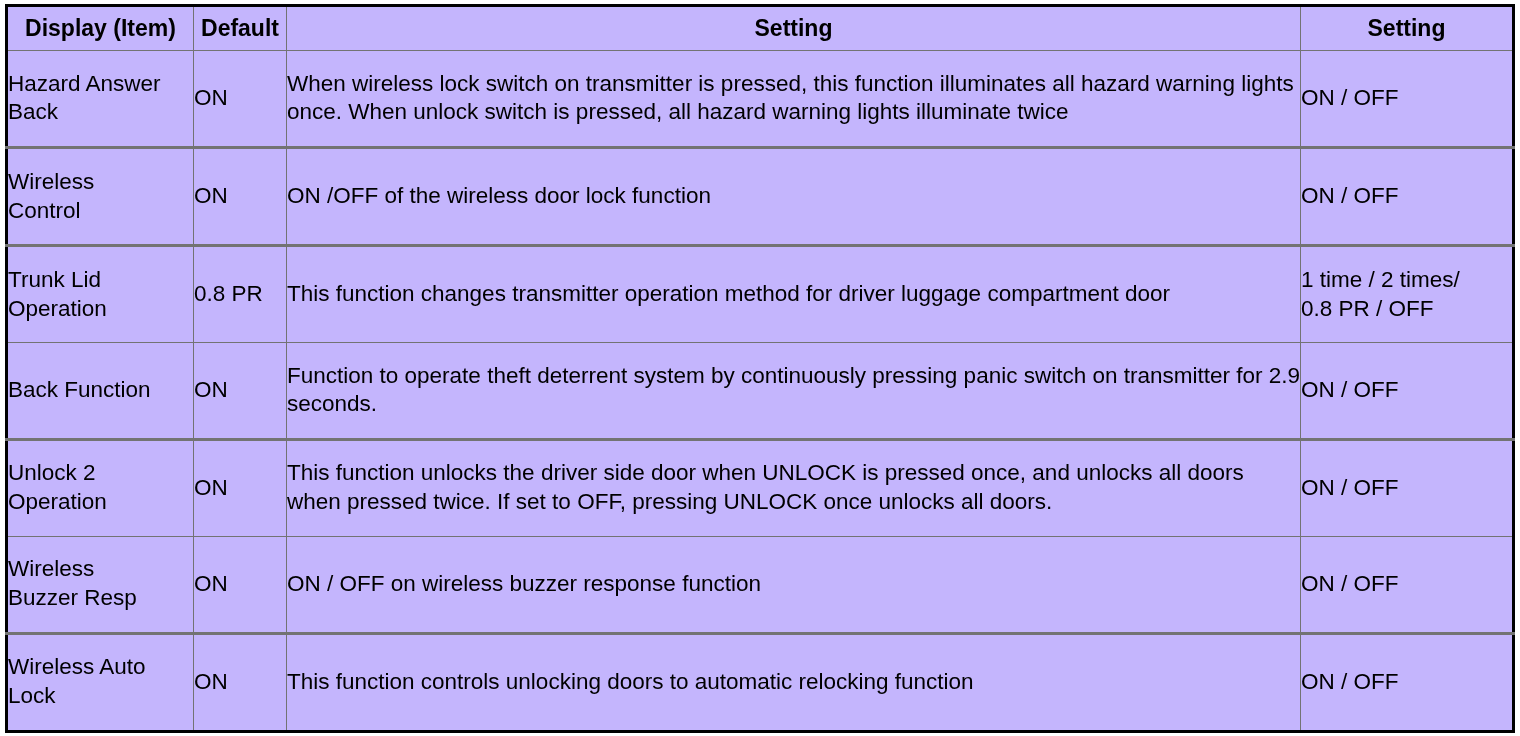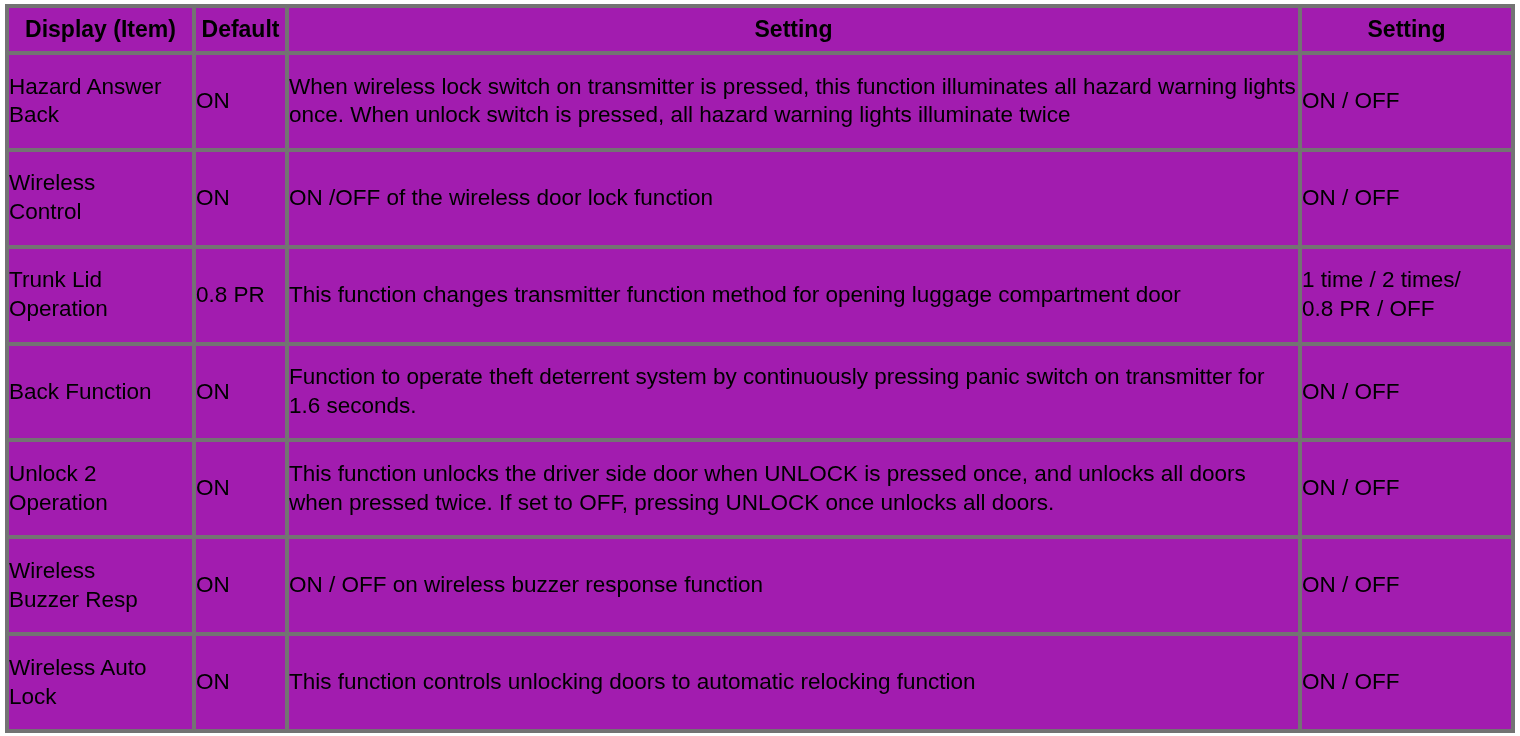--- a/index.html
+++ b/index.html
@@ -33,10 +33,10 @@
   table.spec col.c-setting { width: 213px; }
 
   table.spec th, table.spec td {
-    border: 4px solid #737373;
+    border: 1px solid #737373;
     padding: 0;
     vertical-align: middle;
-    background: #a21caf;
+    background: #c4b5fd;
   }
   
   thead th {

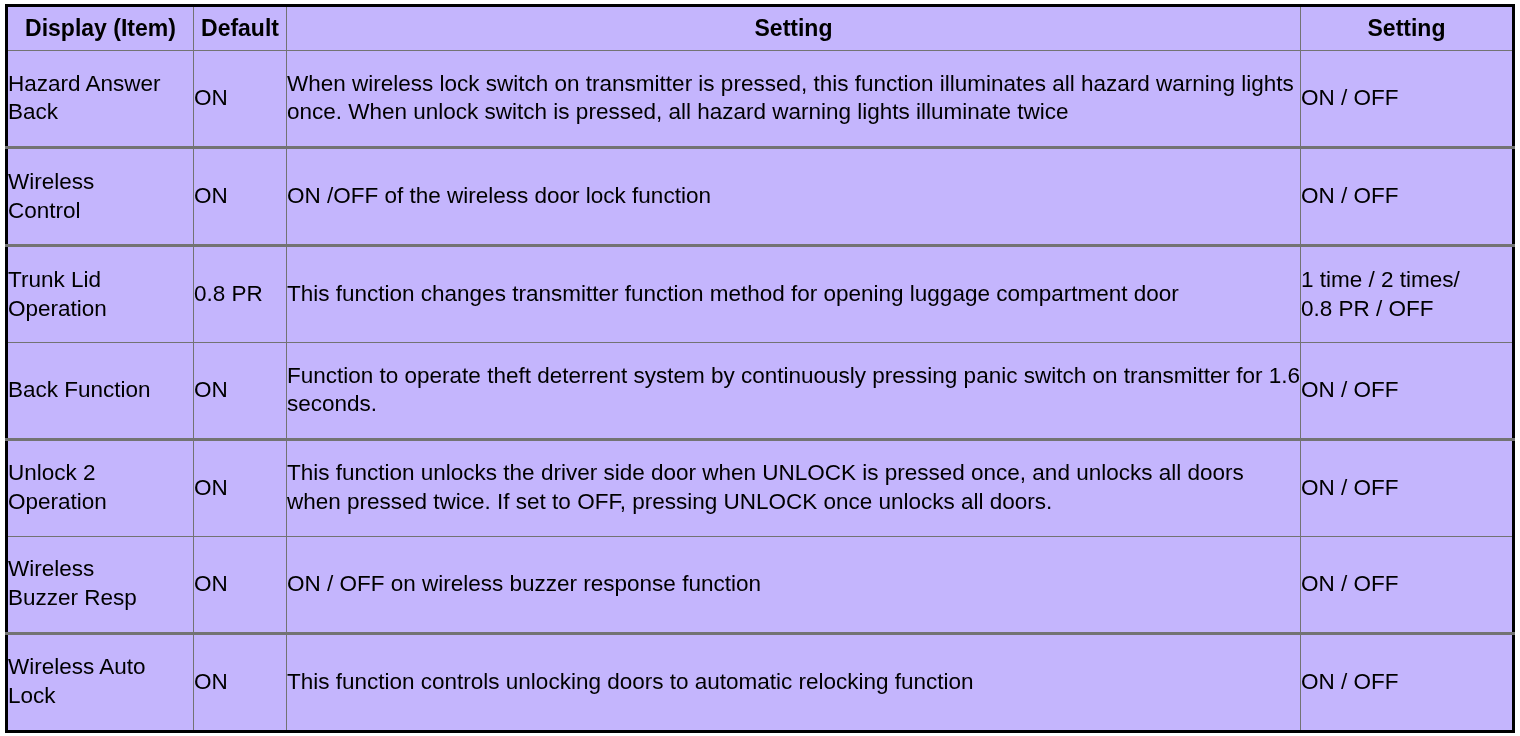--- a/index.html
+++ b/index.html
@@ -136,7 +136,7 @@
             <span class="cell-text">0.8 PR</span>
           </td>
           <td class="contents">
-            <span class="cell-text">This function changes transmitter function method for opening luggage compartment door</span>
+            <span class="cell-text">This function changes transmitter operation method for driver luggage compartment door</span>
           </td>
           <td class="setting">
             <span class="cell-text">1 time / 2 times/

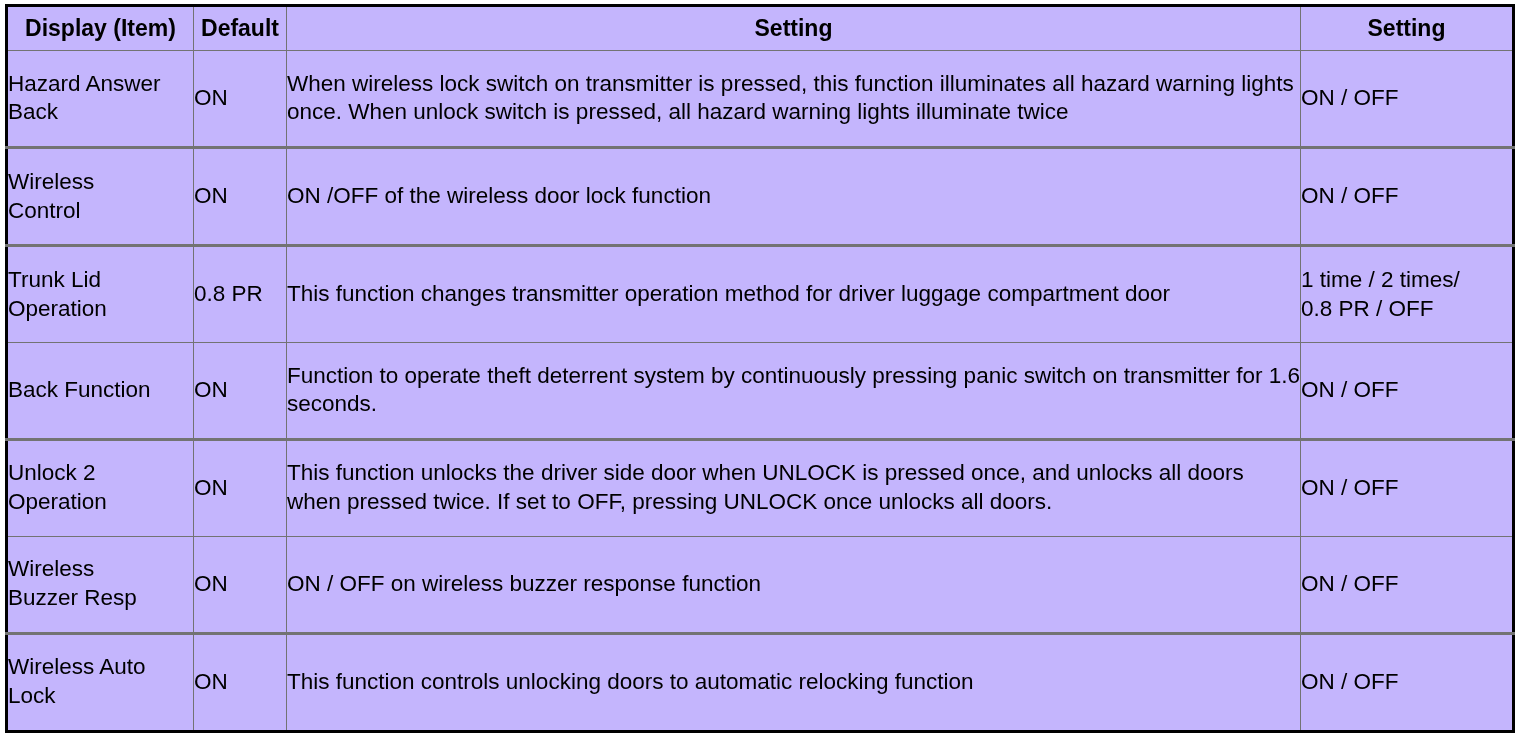--- a/index.html
+++ b/index.html
@@ -151,7 +151,7 @@
             <span class="cell-text">ON</span>
           </td>
           <td class="contents">
-            <span class="cell-text">Function to operate theft deterrent system by continuously pressing panic switch on transmitter for 1.6 seconds.</span>
+            <span class="cell-text">Function to operate theft deterrent system by continuously pressing panic switch on transmitter for 2.9 seconds.</span>
           </td>
           <td class="setting">
             <span class="cell-text">ON / OFF</span>

